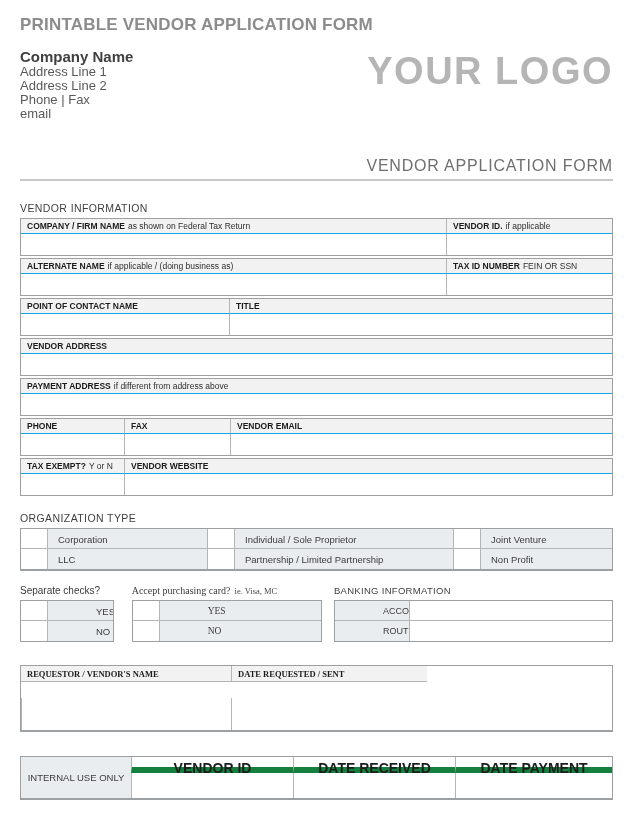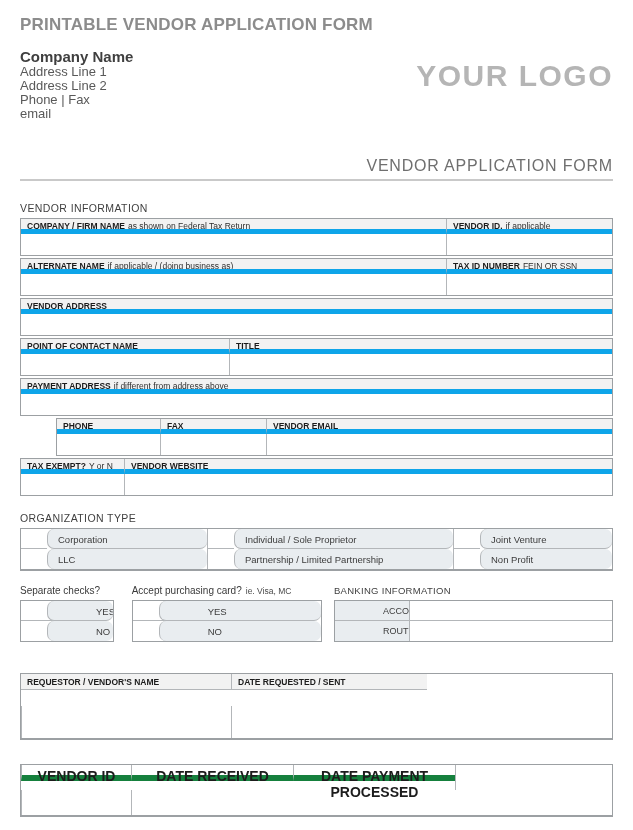--- a/index.html
+++ b/index.html
@@ -11,7 +11,7 @@
   .h-cols{position:relative;margin-top:13px;}
   .company-name{font-size:15px;font-weight:700;color:#3f3f3f;}
   .addr{font-size:13px;color:#595959;line-height:14px;}
-  .logo{position:absolute;top:11px;right:0;font-size:30px;font-weight:700;color:#b5b5b5;letter-spacing:1.5px;}
+  .logo{position:absolute;top:2px;right:0;font-size:38px;font-weight:700;color:#b5b5b5;letter-spacing:1.5px;}
   .form-title{margin-top:36px;text-align:right;font-size:16px;color:#6f6f6f;letter-spacing:.8px;}
   .rule{margin-top:4px;height:2px;background:#c9c9c9;}
 

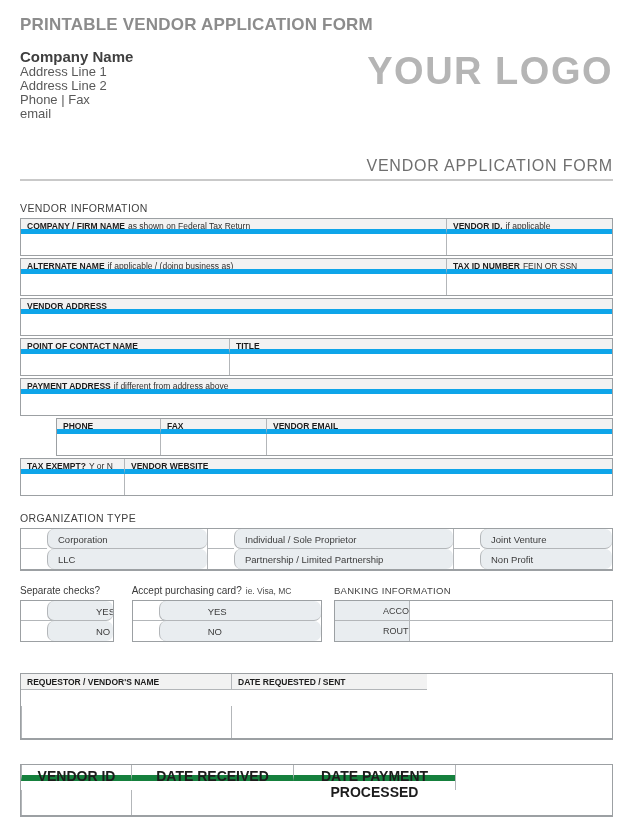--- a/index.html
+++ b/index.html
@@ -22,7 +22,7 @@
   
   .ptable{display:grid;border:1px solid #9ca0a3;margin-top:2px;}
   .ptable .cell{box-sizing:border-box;}
-  .lblrow{background:#f2f2f2;border-bottom:5px solid #0ea5e9;height:15px;padding:2px 6px 0 6px;font-size:8.5px;line-height:11px;color:#1c1c1c;white-space:nowrap;overflow:hidden;}
+  .lblrow{background:#f2f2f2;border-bottom:1px solid #0ea5e9;height:15px;padding:2px 6px 0 6px;font-size:8.5px;line-height:11px;color:#1c1c1c;white-space:nowrap;overflow:hidden;}
   .lb{font-weight:700;}
   .nt{font-weight:400;color:#2e2e2e;margin-left:3px;}
   .inprow{background:#fff;height:21px;}

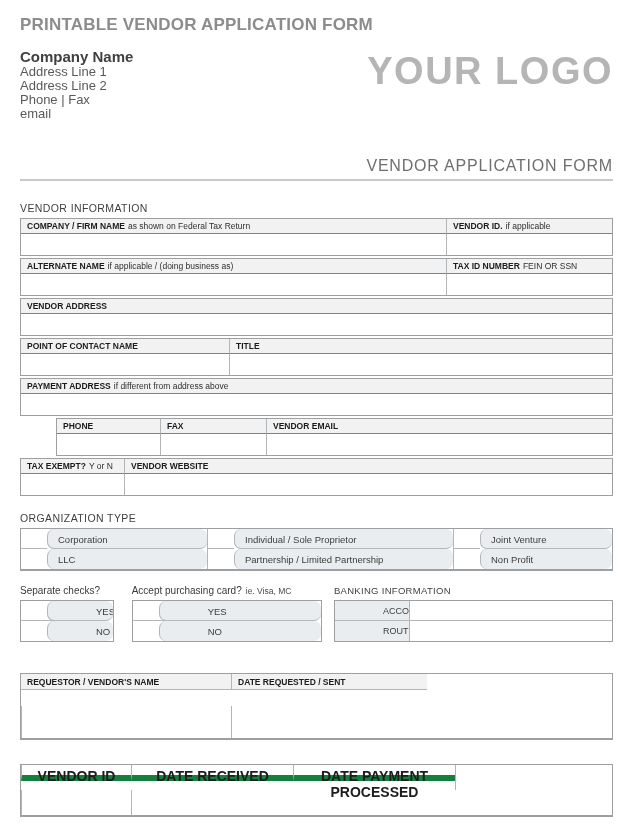--- a/index.html
+++ b/index.html
@@ -103,16 +103,16 @@
     <div class="cell inprow c2"></div>
   </div>
 
-  <div class="ptable g-c">
-    <div class="cell lblrow"><span class="lb">VENDOR ADDRESS</span></div>
-    <div class="cell inprow"></div>
-  </div>
-
   <div class="ptable g-b">
     <div class="cell lblrow"><span class="lb">POINT OF CONTACT NAME</span></div>
     <div class="cell lblrow c2"><span class="lb">TITLE</span></div>
     <div class="cell inprow"></div>
     <div class="cell inprow c2"></div>
+  </div>
+
+  <div class="ptable g-c">
+    <div class="cell lblrow"><span class="lb">VENDOR ADDRESS</span></div>
+    <div class="cell inprow"></div>
   </div>
 
   <div class="ptable g-c">

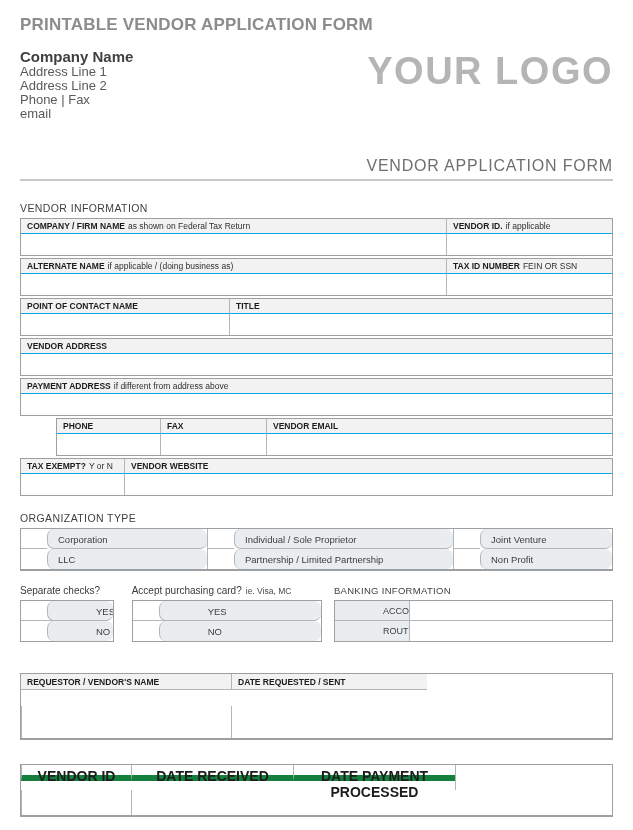--- a/index.html
+++ b/index.html
@@ -30,7 +30,7 @@
   .g-a{grid-template-columns:425px 1fr;}
   .g-b{grid-template-columns:208px 1fr;}
   .g-c{grid-template-columns:1fr;}
-  .g-d{grid-template-columns:103px 106px 1fr;margin-left:36px;}
+  .g-d{grid-template-columns:103px 106px 1fr;}
   .g-e{grid-template-columns:103px 1fr;}
 
   

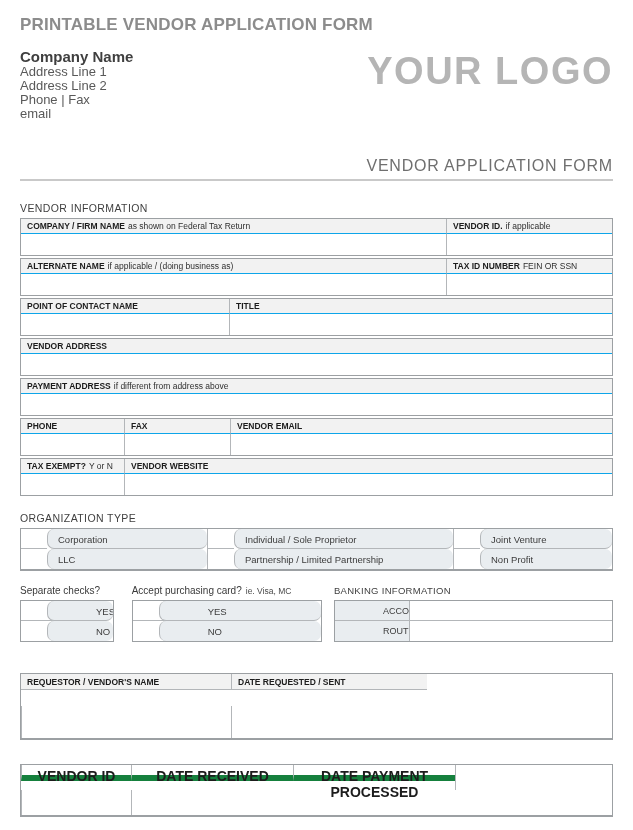--- a/index.html
+++ b/index.html
@@ -37,7 +37,7 @@
   .org{display:grid;grid-template-columns:26px 160px 27px 219px 27px 1fr;border:1px solid #9ca0a3;border-bottom-width:2px;}
   .org div{box-sizing:border-box;height:20px;}
   .cbcell{background:#fff;}
-  .optcell{background:#e9edf0;font-size:9.5px;color:#3c3c3c;padding:5px 0 0 10px;white-space:nowrap;overflow:hidden;border-radius:7px;}
+  .optcell{background:#e9edf0;font-size:9.5px;color:#3c3c3c;padding:5px 0 0 10px;white-space:nowrap;overflow:hidden;}
   .bb{border-bottom:1px solid #b3b6b9;}
 
   

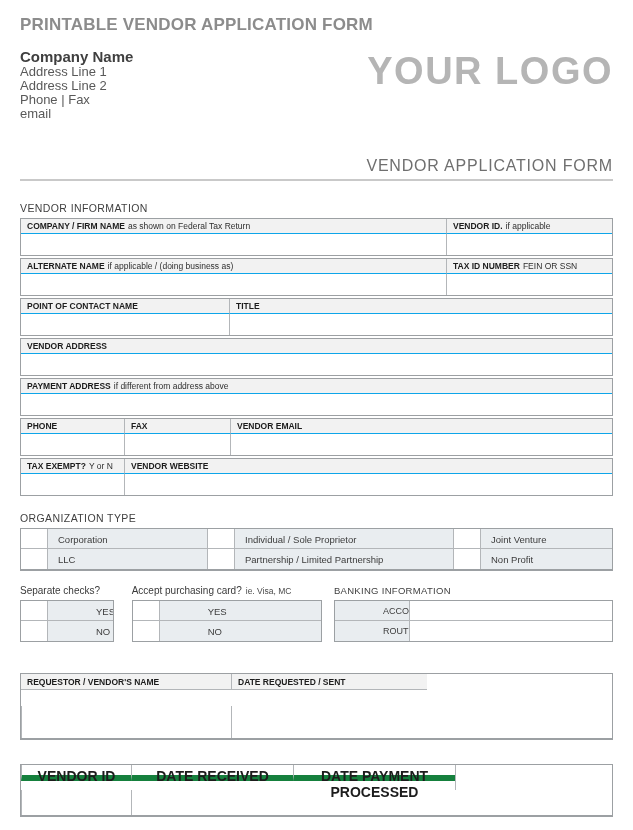--- a/index.html
+++ b/index.html
@@ -43,7 +43,7 @@
   
   .payrow{display:flex;margin-top:14px;}
   .pay-b1{width:97px;margin-right:18px;}
-  .pay-b2{width:197px;margin-right:12px;}
+  .pay-b2{width:197px;margin-right:12px;font-family:Liberation Serif, serif;}
   .pay-b3{width:289px;}
   .q{font-size:10px;color:#3a3a3a;height:15px;white-space:nowrap;}
   .qnote{font-size:8.5px;color:#4a4a4a;margin-left:4px;}

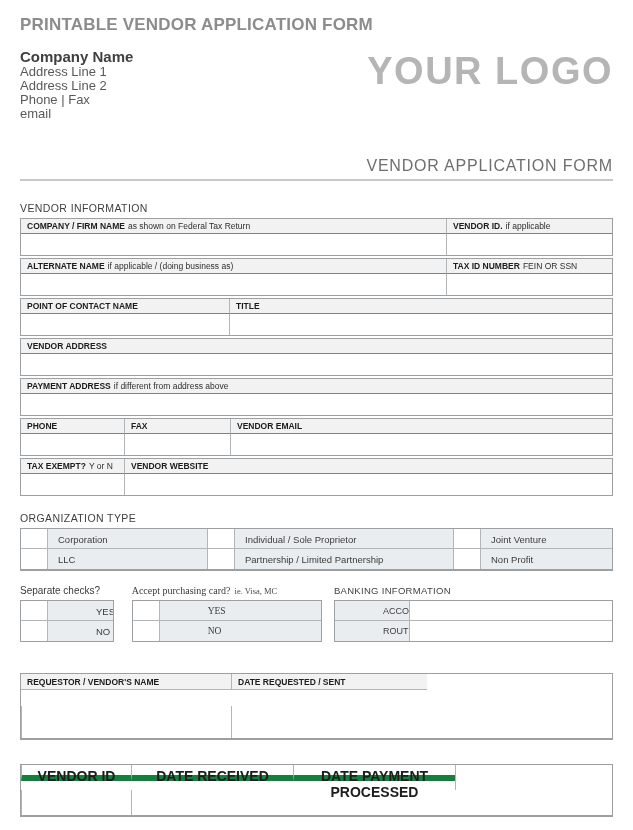--- a/index.html
+++ b/index.html
@@ -56,7 +56,7 @@
   .binp{background:#fff;}
 
   
-  .req{display:grid;grid-template-columns:210px 196px 1fr;border:1px solid #9ca0a3;border-bottom-width:2px;margin-top:31px;}
+  .req{display:grid;grid-template-columns:210px 196px 1fr;border:1px solid #9ca0a3;border-bottom-width:2px;margin-top:23px;font-family:Liberation Serif, serif;}
   .req div{box-sizing:border-box;}
   .req .hcell{background:#f2f2f2;height:16px;padding:3px 6px 0 6px;font-size:8.5px;font-weight:700;border-bottom:1px solid #b3b6b9;white-space:nowrap;overflow:hidden;}
   .req .icell{height:32px;background:#fff;}

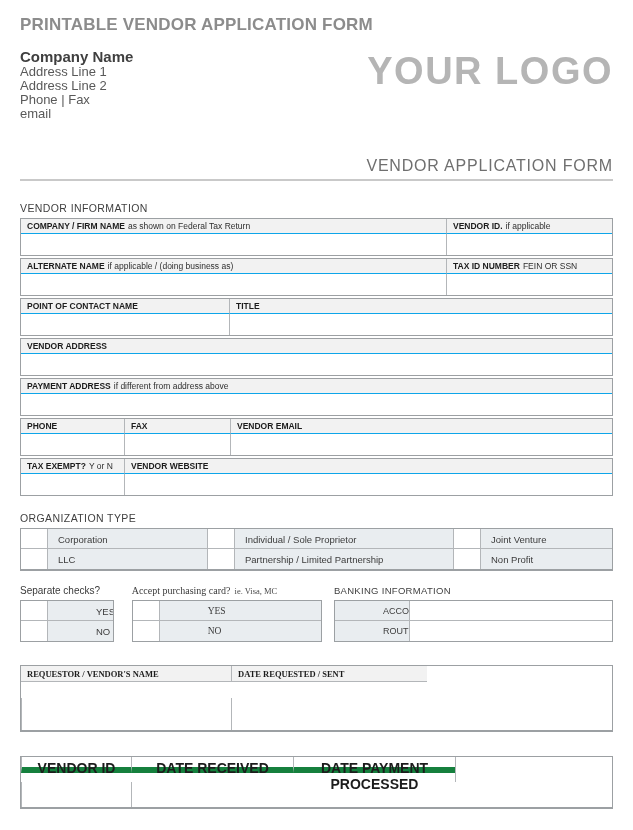--- a/index.html
+++ b/index.html
@@ -195,6 +195,7 @@
   </div>
 
   <div class="int">
+    <div class="side">INTERNAL USE ONLY</div>
     <div class="hcell">VENDOR ID</div>
     <div class="hcell">DATE RECEIVED</div>
     <div class="hcell">DATE PAYMENT PROCESSED</div>

